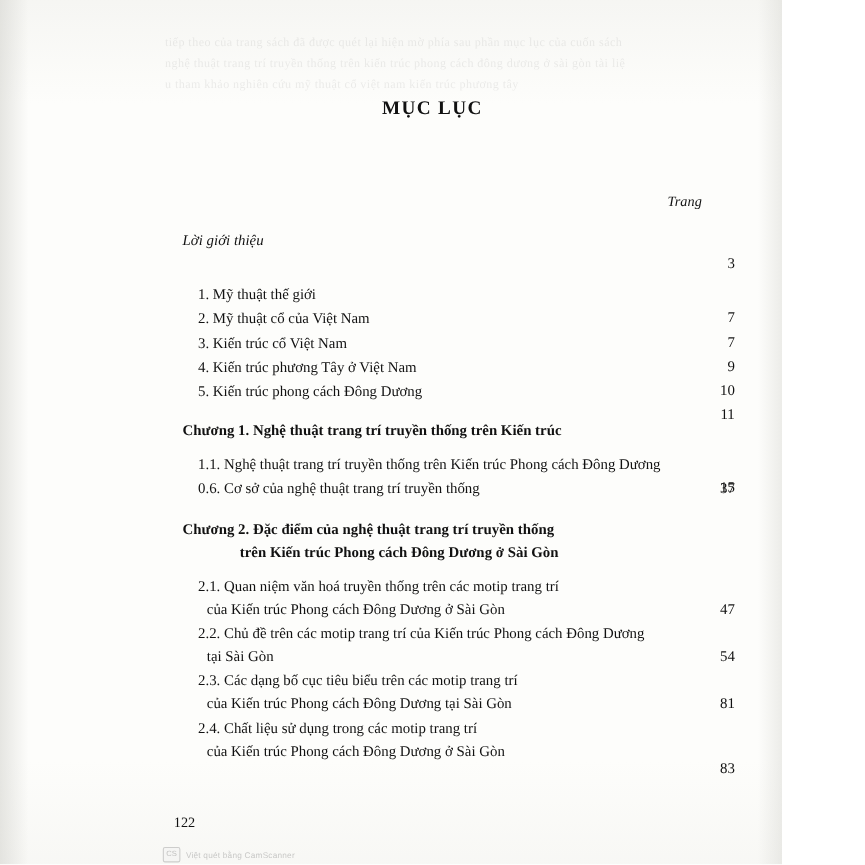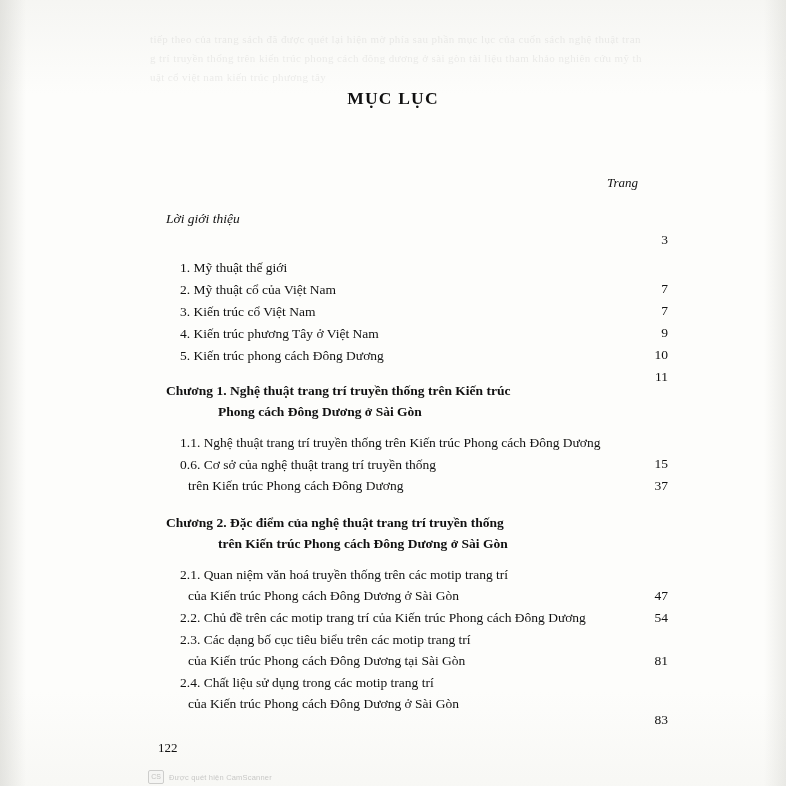--- a/index.html
+++ b/index.html
@@ -9,7 +9,7 @@
   }
   .page {
     position: relative;
-    width: 786px;
+    width: 711px;
     height: 786px;
     background: #fdfdfb;
     font-family: "Liberation Serif", serif;

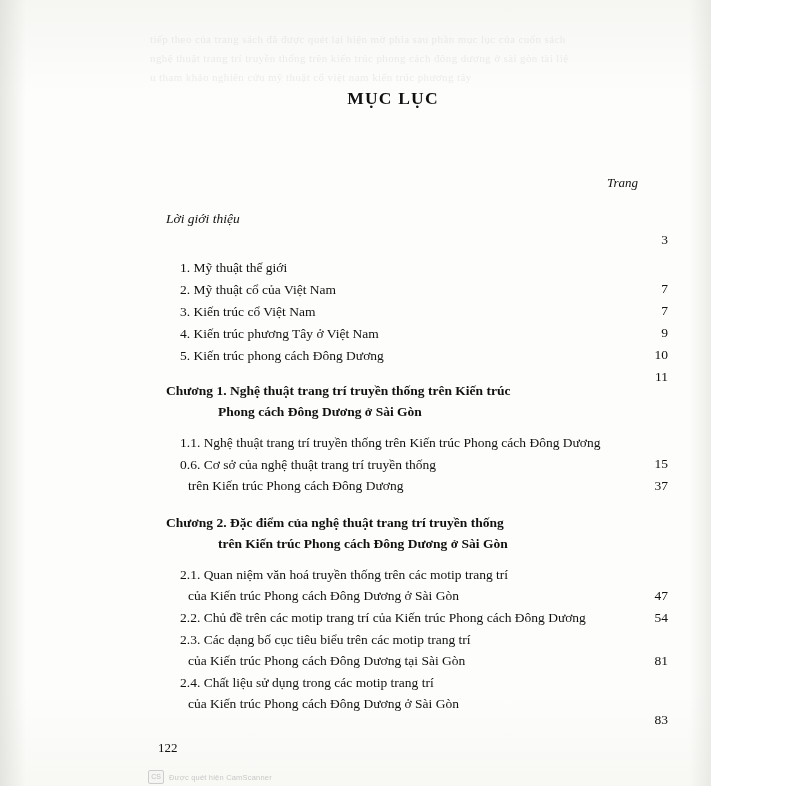--- a/index.html
+++ b/index.html
@@ -227,7 +227,6 @@
 
       <div class="row">
         <span class="label lvl-chapter-big">Chương 1. Nghệ thuật trang trí truyền thống trên Kiến trúc</span>
-        <span class="label indent-ch" style="font-weight:bold;">Phong cách Đông Dương ở Sài Gòn</span>
         <span class="pg"></span>
       </div>
 

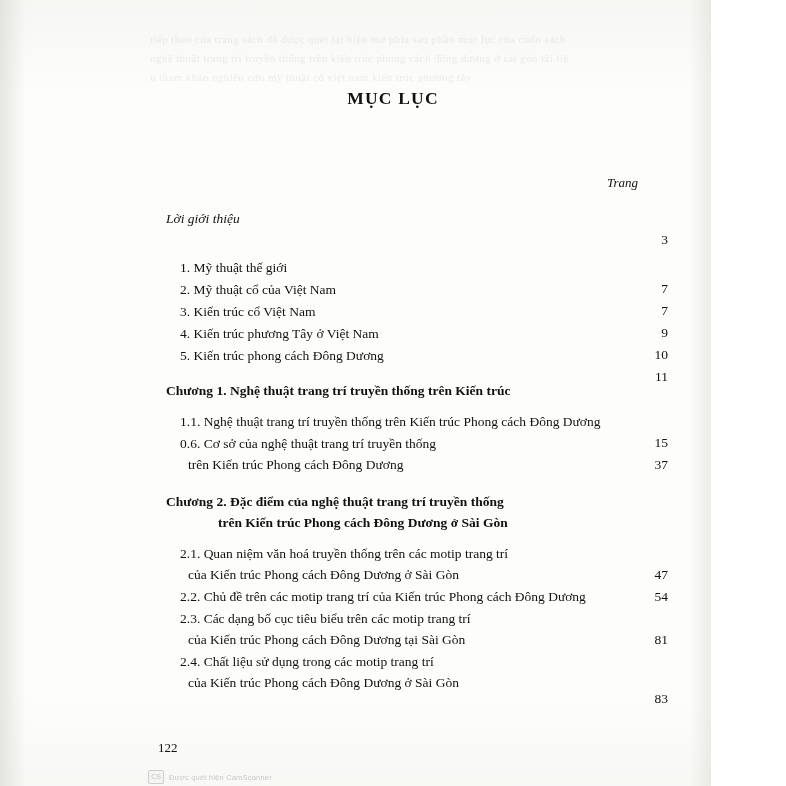--- a/index.html
+++ b/index.html
@@ -239,7 +239,6 @@
 
       <div class="row">
         <span class="label lvl-item">0.6. Cơ sở của nghệ thuật trang trí truyền thống</span>
-        <span class="label indent2">trên Kiến trúc Phong cách Đông Dương</span>
         <span class="pg bottom">37</span>
       </div>
 

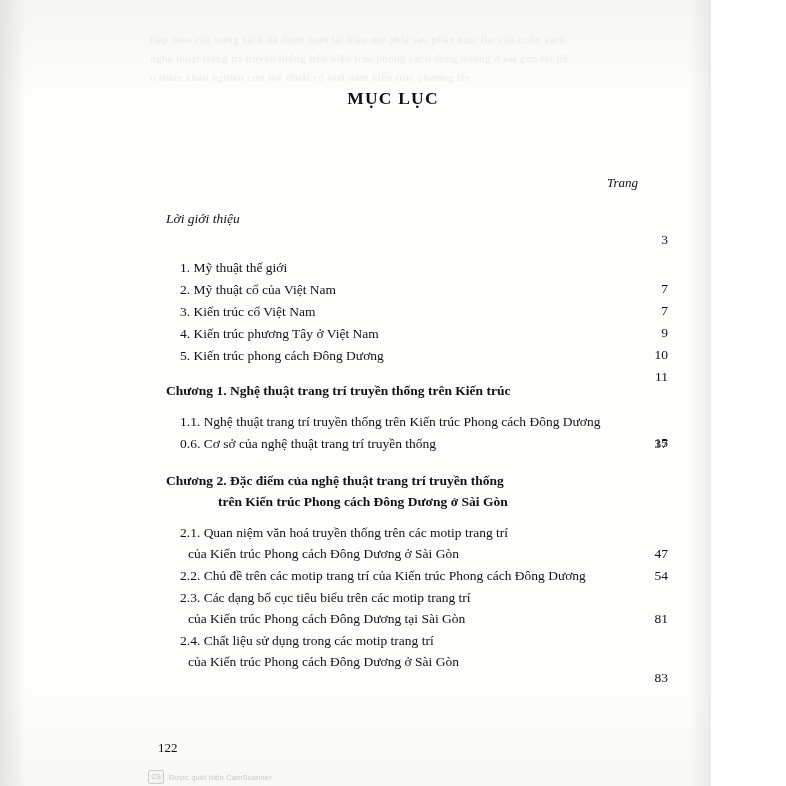--- a/index.html
+++ b/index.html
@@ -260,6 +260,7 @@
 
       <div class="row">
         <span class="label lvl-item">2.2. Chủ đề trên các motip trang trí của Kiến trúc Phong cách Đông Dương</span>
+        <span class="label indent2">tại Sài Gòn</span>
         <span class="pg bottom">54</span>
       </div>
 

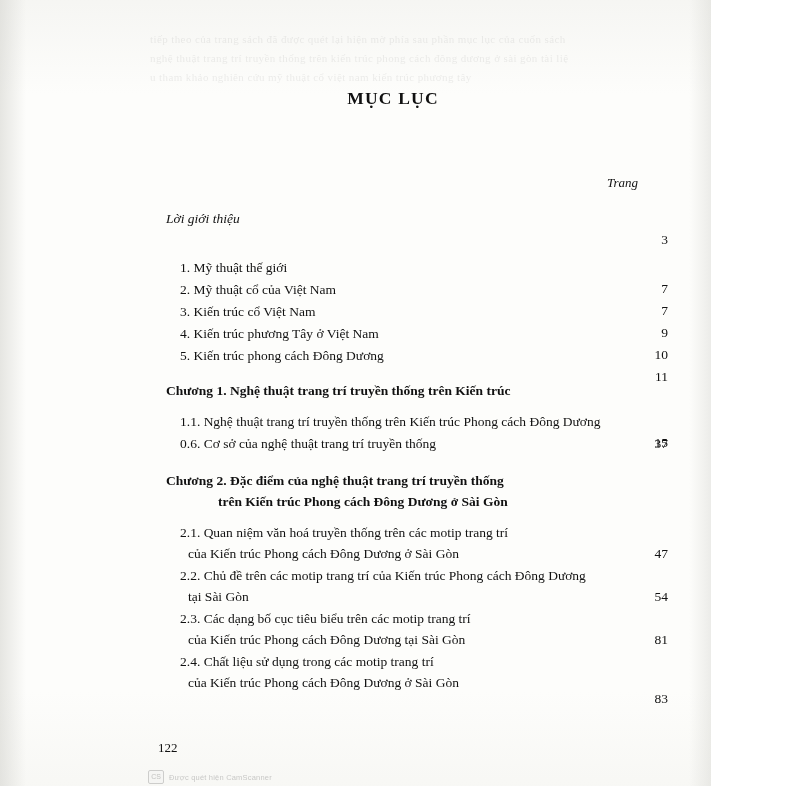--- a/index.html
+++ b/index.html
@@ -282,7 +282,7 @@
 
     <div class="scan-badge">
       <span class="cs-mark">CS</span>
-      <span class="cs-text">Được quét hiện CamScanner</span>
+      <span class="cs-text">Việt quét bằng CamScanner</span>
     </div>
 
   </div>

